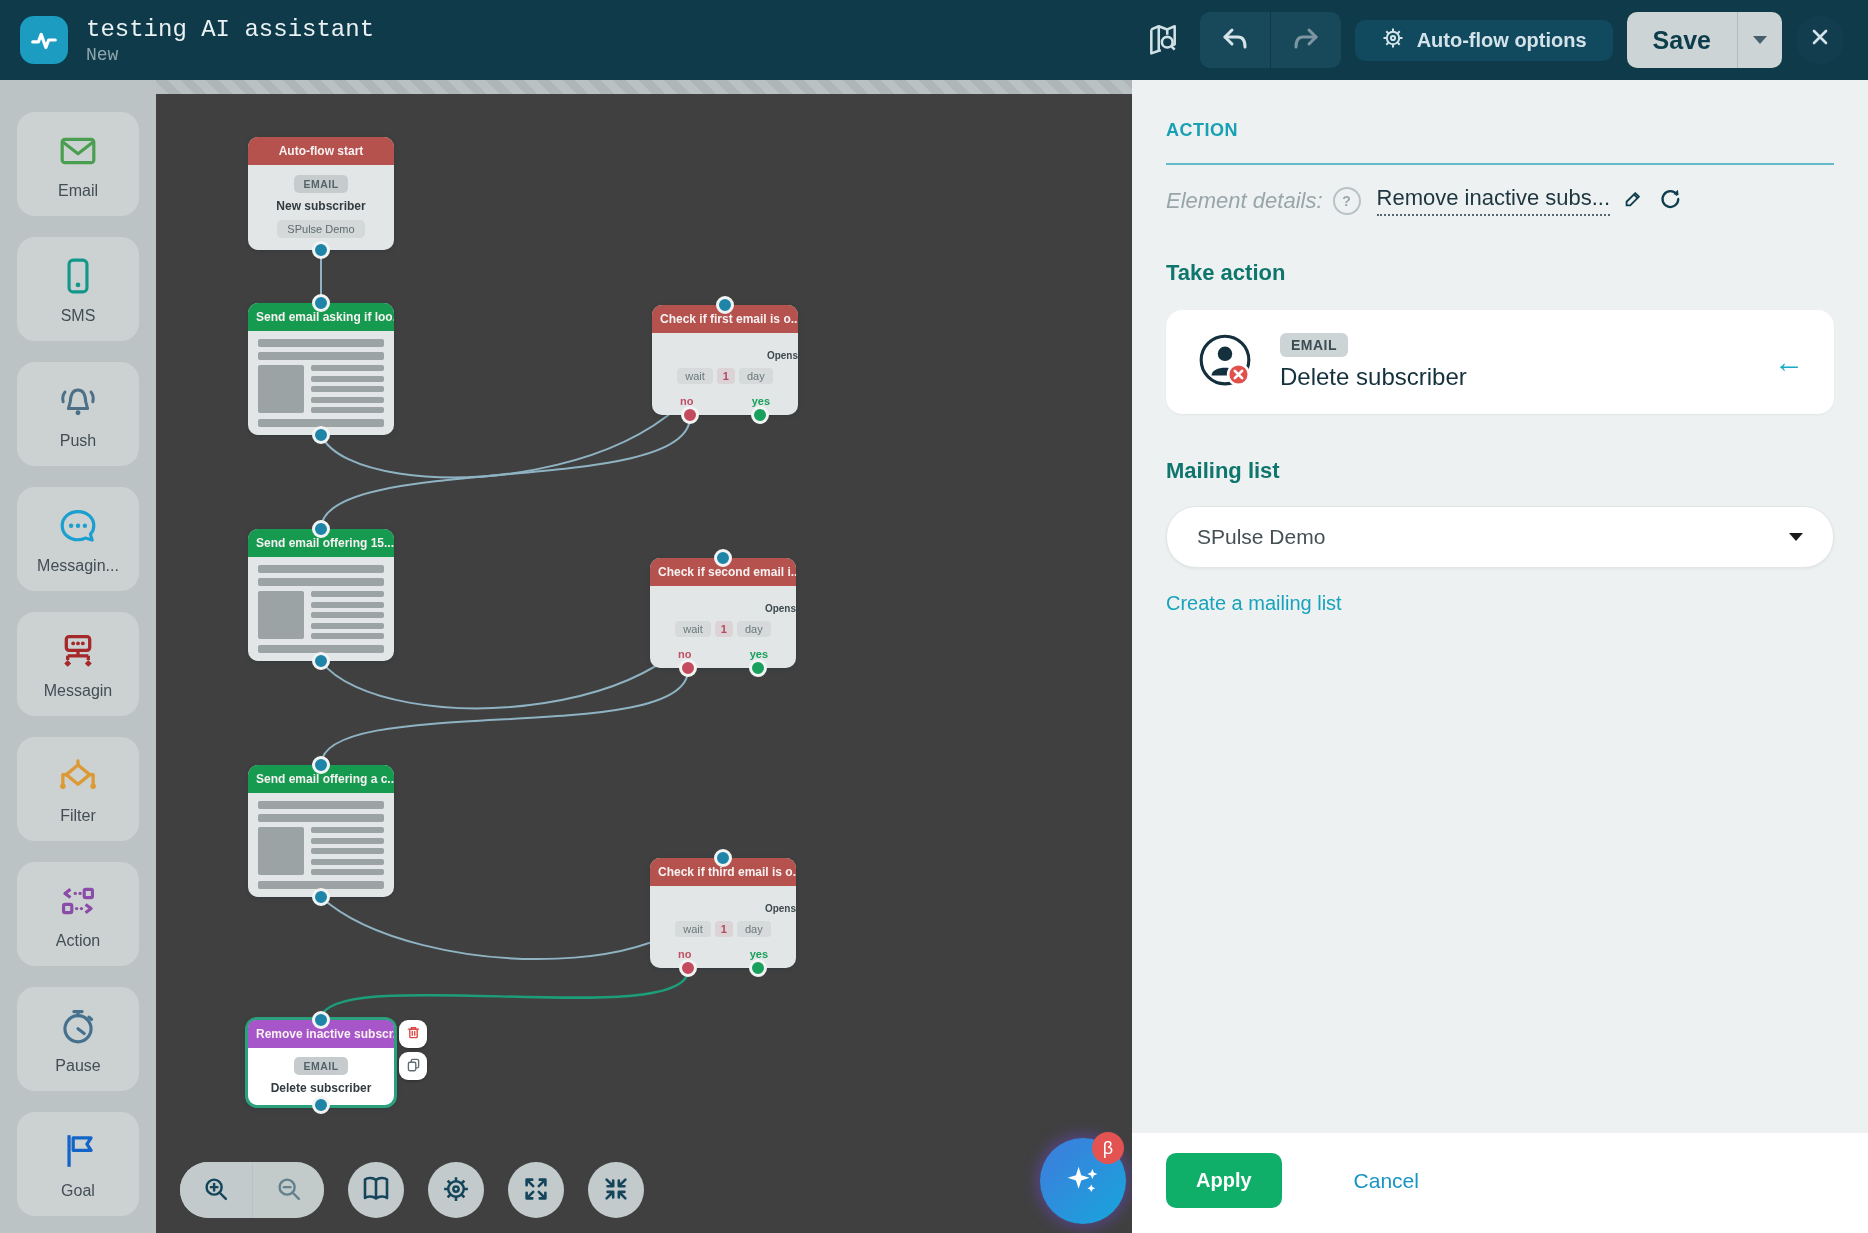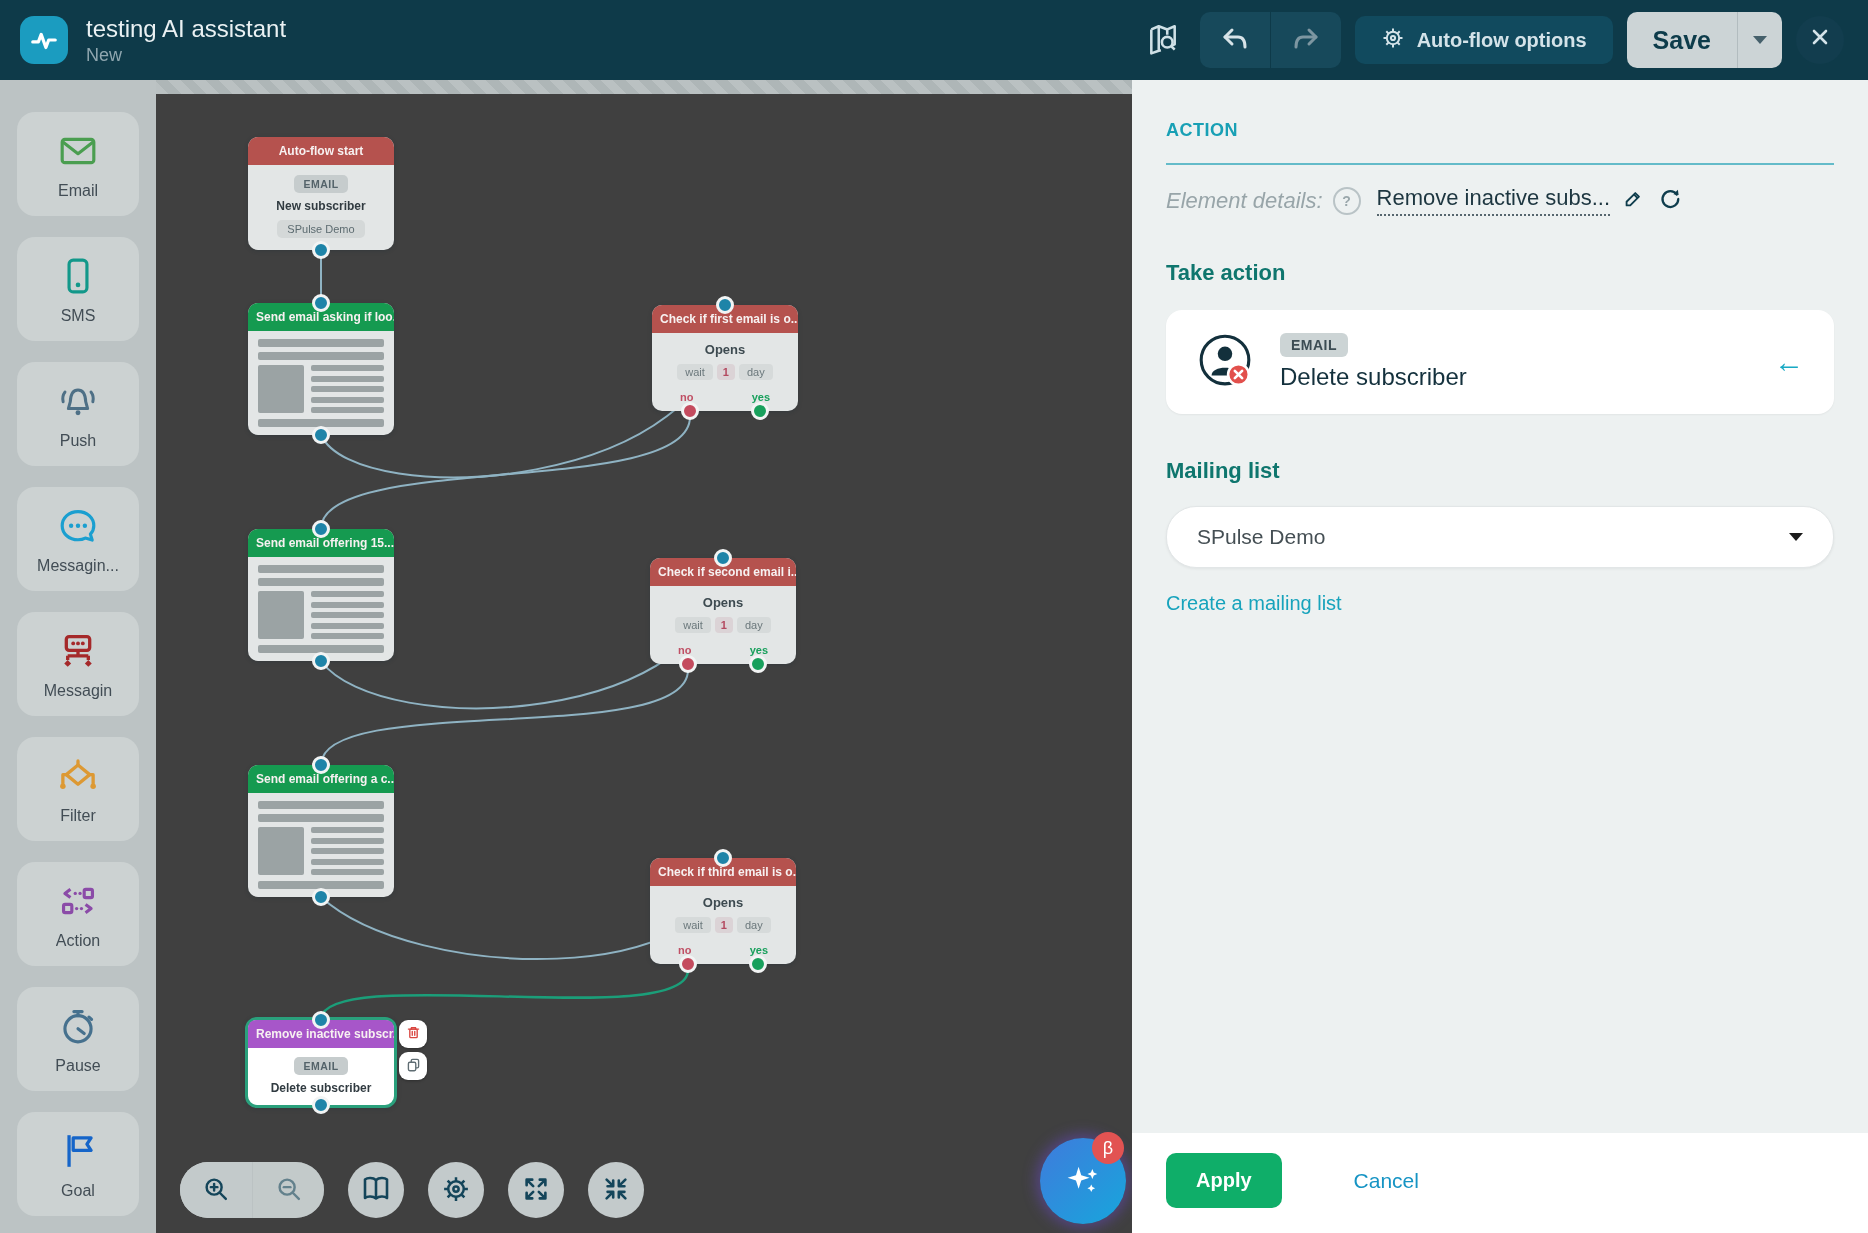--- a/index.html
+++ b/index.html
@@ -8,7 +8,7 @@
   
   .topbar{position:absolute;top:0;left:0;width:100%;height:80px;background:#0e3a49;display:flex;align-items:center;z-index:50;}
   .logo{width:48px;height:48px;border-radius:14px;background:#1b9cc0;margin-left:20px;display:flex;align-items:center;justify-content:center;flex:0 0 auto;}
-  .tb-titles{margin-left:18px;display:flex;flex-direction:column;gap:2px;}
+  .tb-titles{margin-left:18px;display:flex;flex-direction:column;gap:2px;font-family:Liberation Mono, monospace;}
   .tb-title{color:#eaf1f3;font-size:24px;font-weight:500;}
   .tb-sub{color:#8fa6af;font-size:18px;}
   .tb-right{margin-left:auto;display:flex;align-items:center;gap:14px;margin-right:24px;}

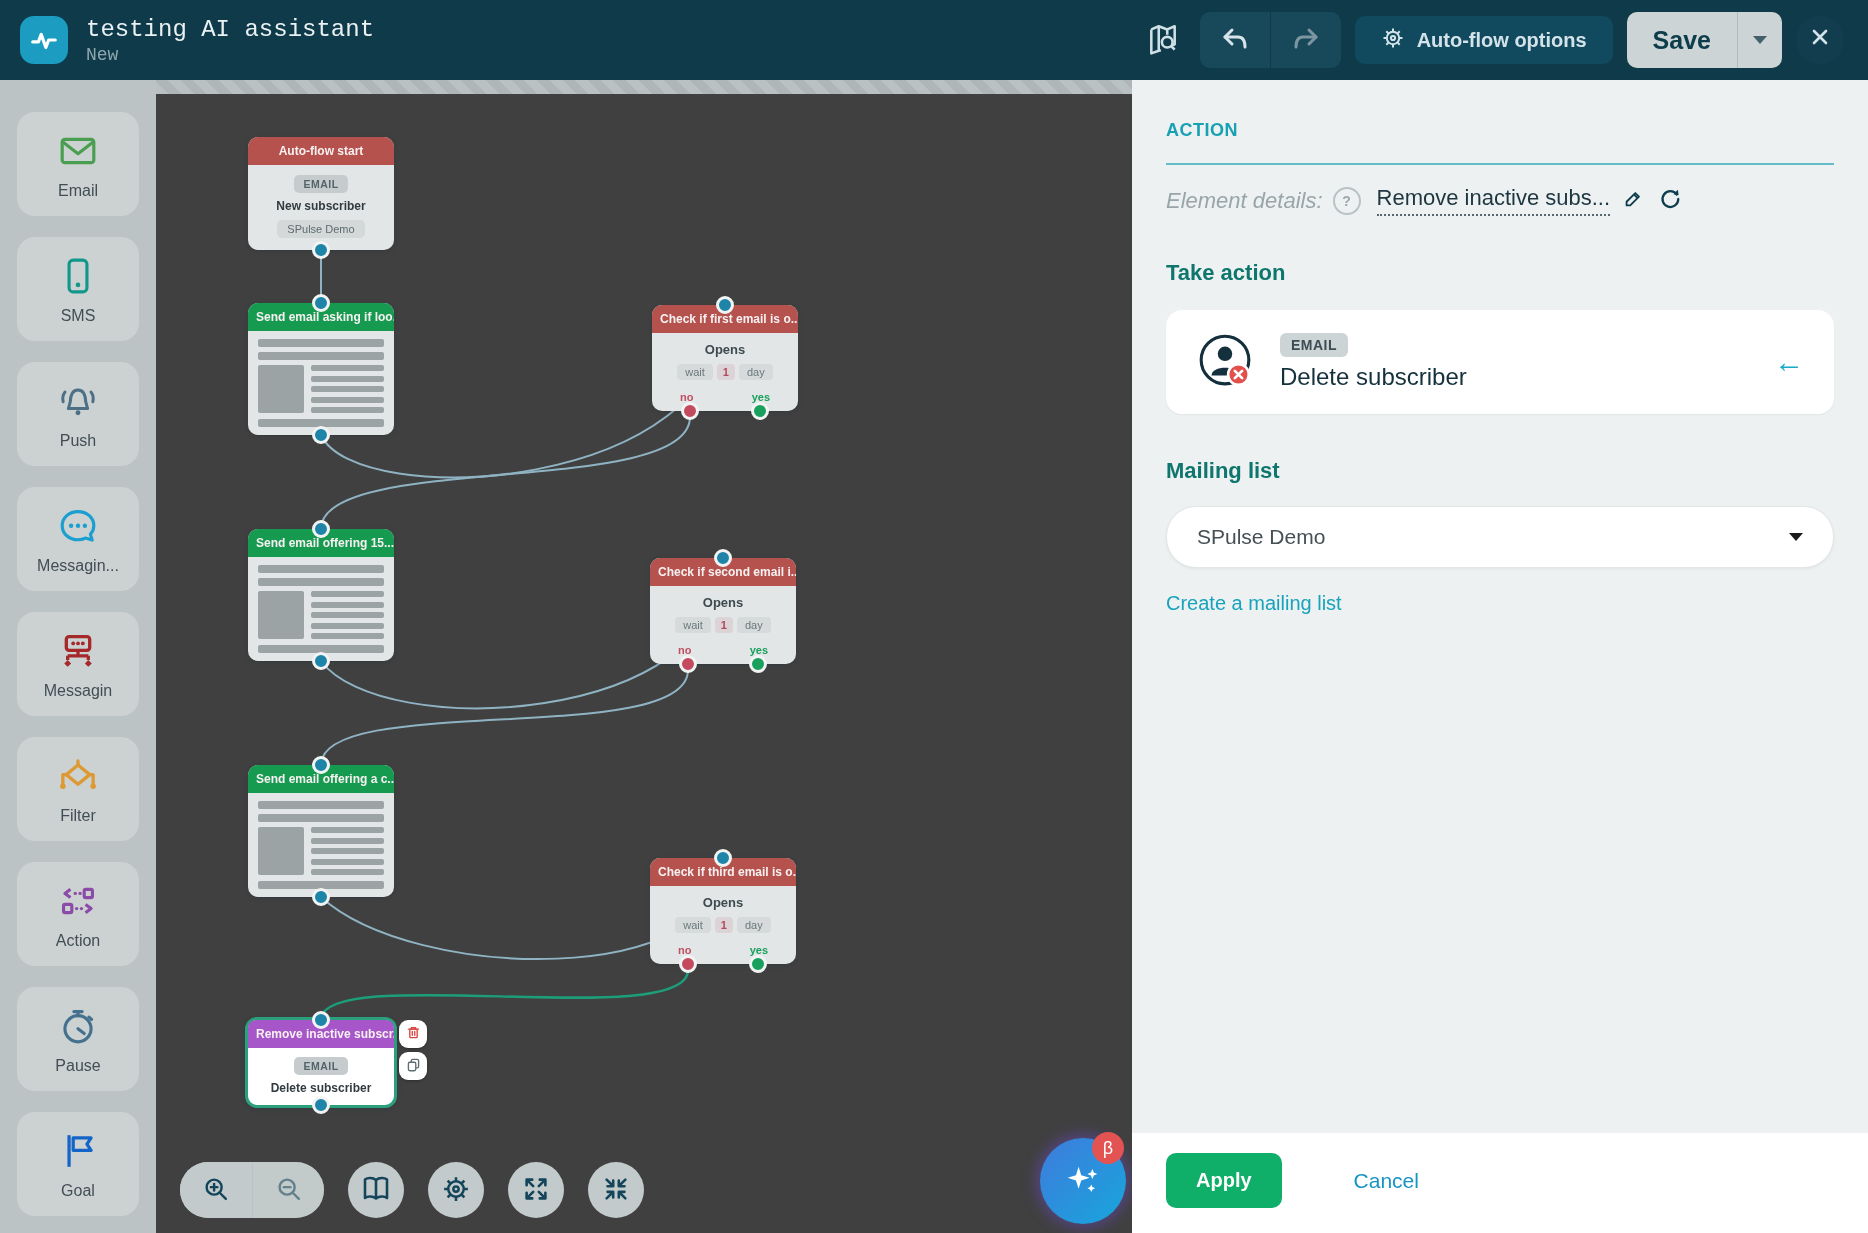--- a/index.html
+++ b/index.html
@@ -16,7 +16,7 @@
   .undo-pill{display:flex;background:#17495b;border-radius:10px;height:56px;align-items:center;}
   .undo-pill button{background:none;border:none;width:70px;height:56px;display:flex;align-items:center;justify-content:center;cursor:pointer;}
   .undo-pill .sep{width:1px;height:56px;background:#0e3a49;}
-  .autoflow-btn{display:flex;align-items:center;gap:12px;background:#114a5e;border:none;border-radius:10px;height:48px;padding:0 26px;color:#d4e3e9;font-size:20px;font-weight:600;cursor:pointer;font-family:inherit;}
+  .autoflow-btn{display:flex;align-items:center;gap:12px;background:#114a5e;border:none;border-radius:10px;height:41px;padding:0 26px;color:#d4e3e9;font-size:20px;font-weight:600;cursor:pointer;font-family:inherit;}
   .save-btn{display:flex;align-items:stretch;background:#ccd4d6;border:none;border-radius:10px;height:56px;padding:0;cursor:pointer;overflow:hidden;font-family:inherit;}
   .save-main{display:flex;align-items:center;padding:0 26px;color:#0d3c4b;font-size:25px;font-weight:700;}
   .save-caret{display:flex;align-items:center;justify-content:center;width:44px;border-left:1px solid #b2bcbf;}

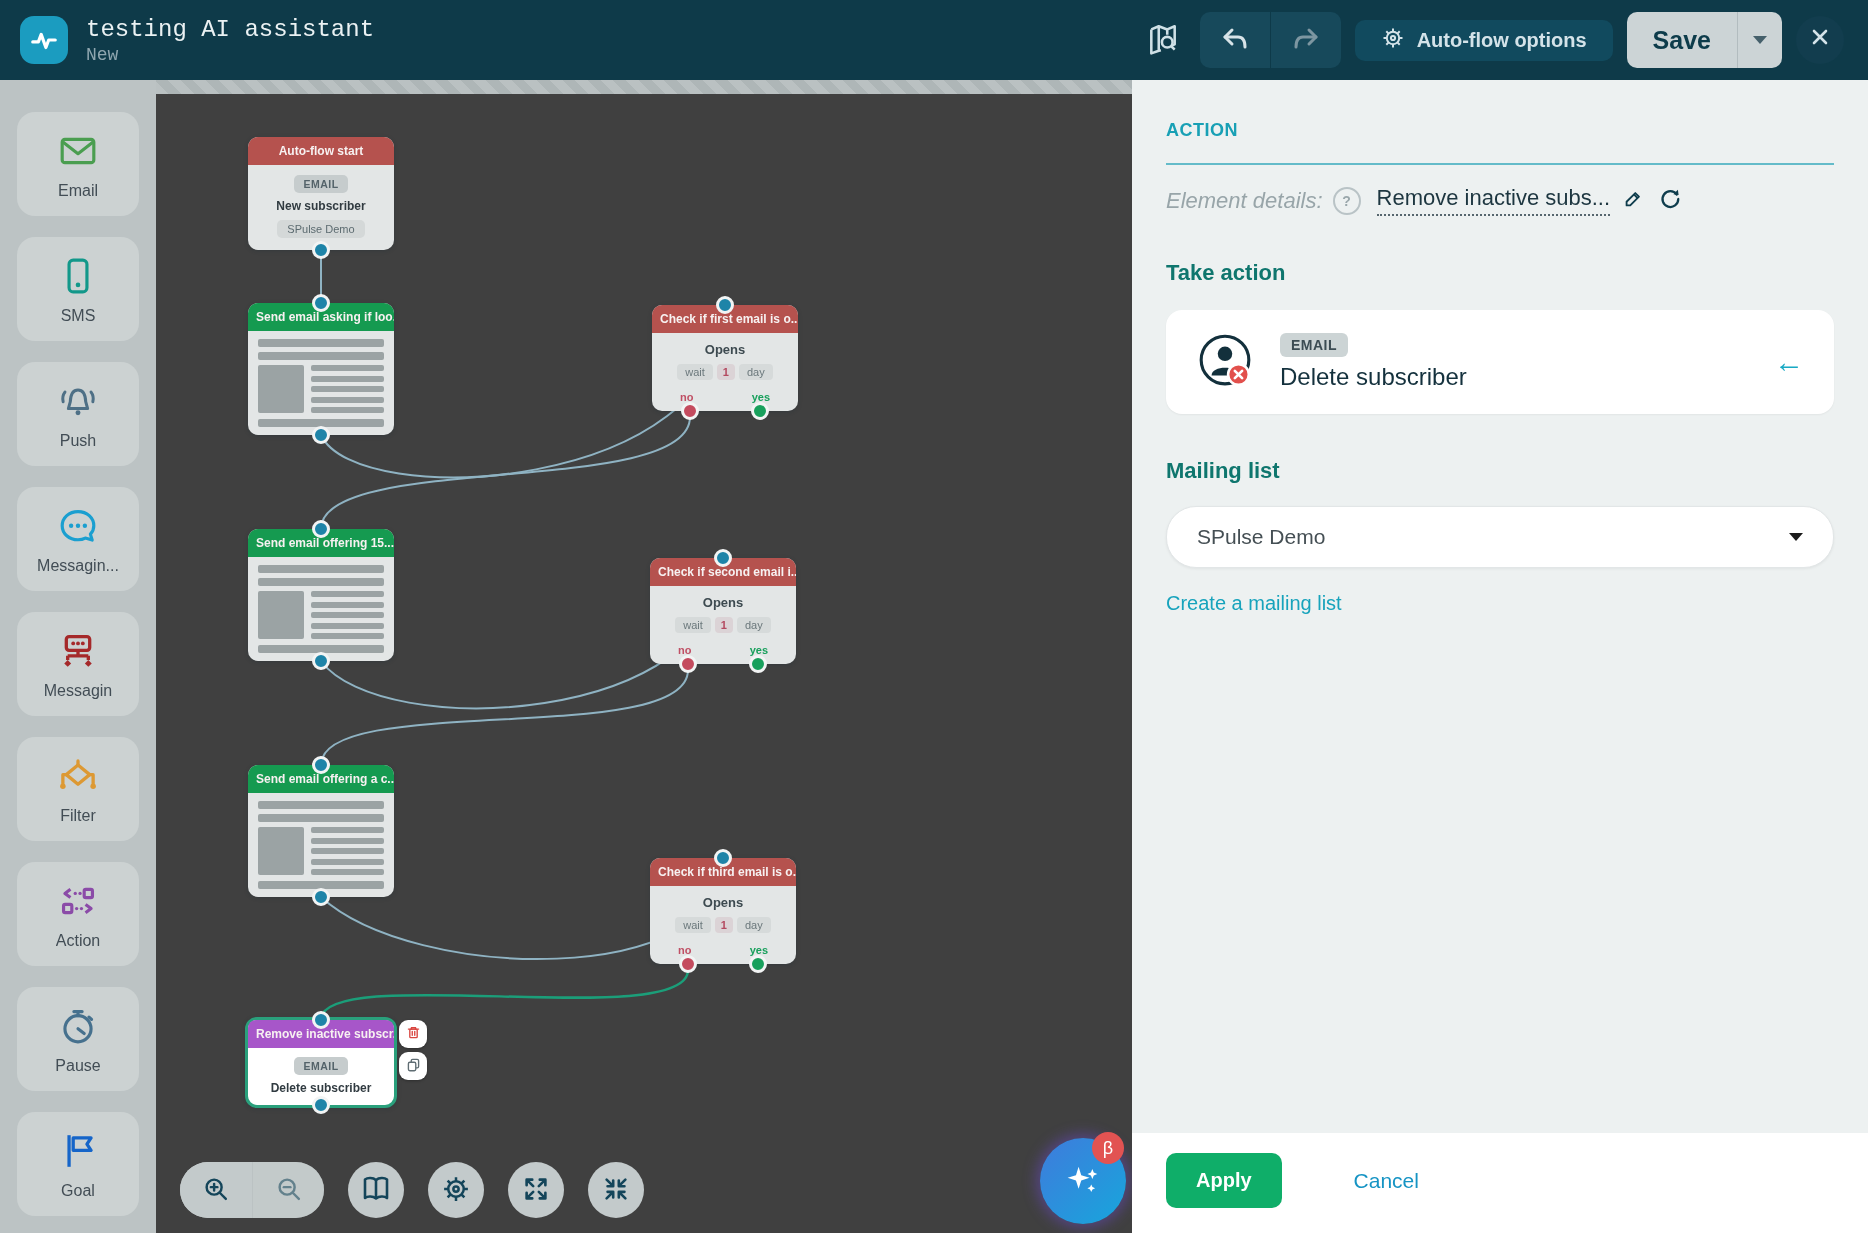--- a/index.html
+++ b/index.html
@@ -50,7 +50,7 @@
   .b-lines{flex:1;display:flex;flex-direction:column;justify-content:space-between;}
   .b-line{height:6px;}
 
-  .cond-ev{font-size:13px;font-weight:700;color:#3d4a50;text-align:center;margin:9px 0 7px;}
+  .cond-ev{font-size:10px;font-weight:700;color:#3d4a50;text-align:right;margin:17px 0 7px;}
   .cond-chips{display:flex;justify-content:center;gap:4px;}
   .cchip{background:#d6dada;color:#6b787c;font-size:11px;padding:2px 8px;border-radius:4px;}
   .cchip.val{background:#dbd3d6;color:#b34a60;font-weight:700;padding:2px 6px;}

